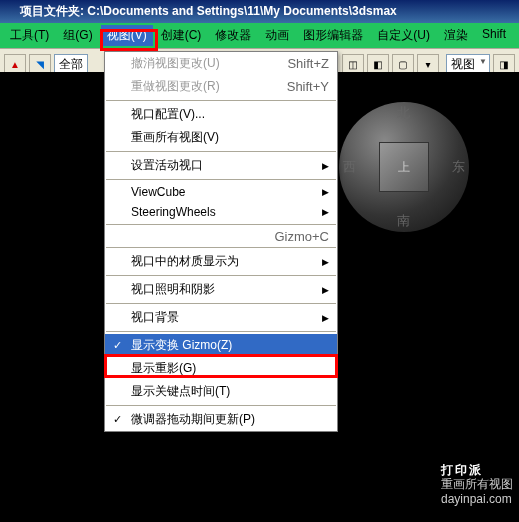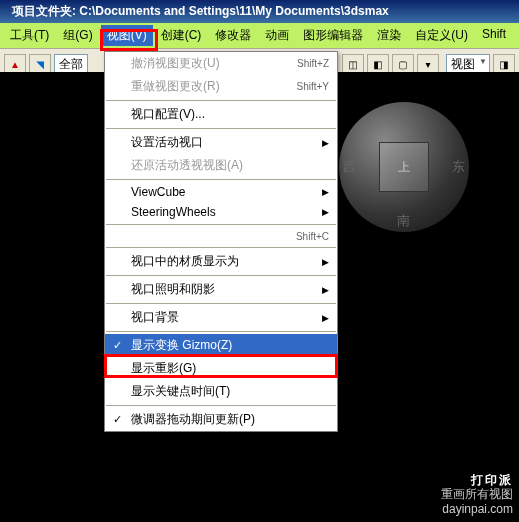--- a/index.html
+++ b/index.html
@@ -4,7 +4,7 @@
 <style>
 *{margin:0;padding:0;box-sizing:border-box;font-family:"SimSun","Microsoft YaHei",sans-serif;font-size:12px}
 body{width:519px;height:522px;background:#000;overflow:hidden;position:relative}
-.title-bar{background:linear-gradient(to bottom,#0a246a,#3a6ea5);color:#fff;padding:3px 12px;font-weight:bold;font-size:12px}
+.title-bar{background:linear-gradient(to bottom,#0a246a,#3a6ea5);color:#fff;padding:3px 20px;font-weight:bold;font-size:12px}
 .menu-bar{background:#bef264;border-bottom:1px solid #aca899;padding:2px 4px;display:flex;gap:2px}
 .menu-item{padding:2px 6px;cursor:default}
 .menu-item.active{background:#316ac5;color:#fff}

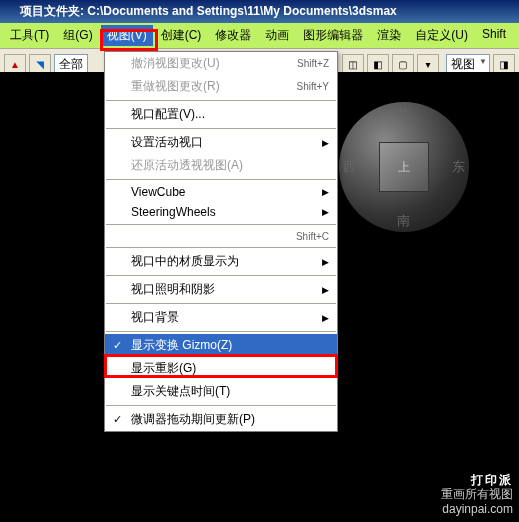--- a/index.html
+++ b/index.html
@@ -5,7 +5,7 @@
 *{margin:0;padding:0;box-sizing:border-box;font-family:"SimSun","Microsoft YaHei",sans-serif;font-size:12px}
 body{width:519px;height:522px;background:#000;overflow:hidden;position:relative}
 .title-bar{background:linear-gradient(to bottom,#0a246a,#3a6ea5);color:#fff;padding:3px 20px;font-weight:bold;font-size:12px}
-.menu-bar{background:#bef264;border-bottom:1px solid #aca899;padding:2px 4px;display:flex;gap:2px}
+.menu-bar{background:#22c55e;border-bottom:1px solid #aca899;padding:2px 4px;display:flex;gap:2px}
 .menu-item{padding:2px 6px;cursor:default}
 .menu-item.active{background:#316ac5;color:#fff}
 .toolbar{background:#ece9d8;border-bottom:1px solid #aca899;padding:2px 4px;display:flex;align-items:center;gap:3px;height:32px}

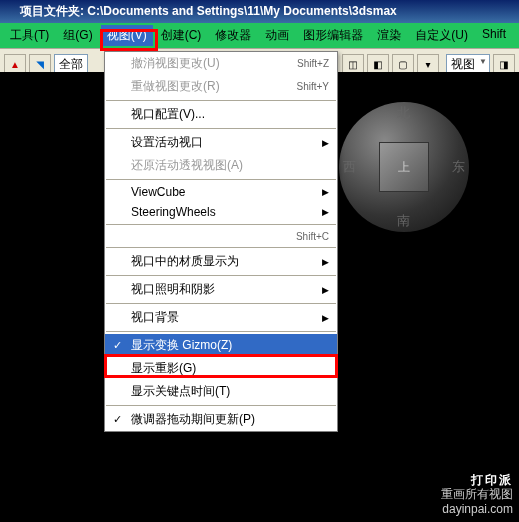--- a/index.html
+++ b/index.html
@@ -45,8 +45,8 @@
     <div class="menu-item">修改器</div>
     <div class="menu-item">动画</div>
     <div class="menu-item">图形编辑器</div>
+    <div class="menu-item">自定义(U)</div>
     <div class="menu-item">渲染</div>
-    <div class="menu-item">自定义(U)</div>
     <div class="menu-item">Shift</div>
   </div>
 

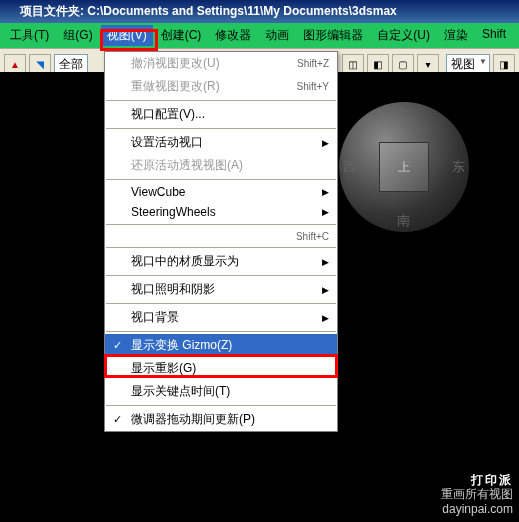--- a/index.html
+++ b/index.html
@@ -23,7 +23,7 @@
 .dd-sep{height:1px;background:#aca899;margin:2px 1px}
 .dd-check{position:absolute;left:8px;font-size:11px}
 .dd-arrow{position:absolute;right:8px;font-size:9px}
-.dd-kbd{position:absolute;right:8px;color:#666;font-size:10px}
+.dd-kbd{position:absolute;right:8px;color:#666;font-size:13px}
 .red-box{position:absolute;border:3px solid #ff0000;pointer-events:none;z-index:20}
 .watermark{position:absolute;bottom:6px;right:6px;color:#fff;font-size:14px;text-align:right;line-height:1.2;text-shadow:0 0 3px #000}
 .watermark .small{font-size:10px;color:#ccc}

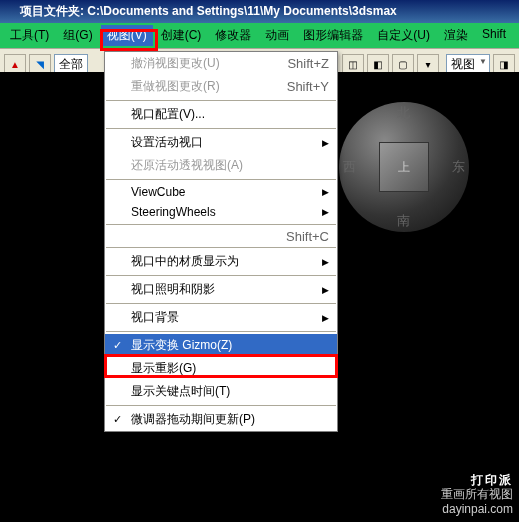--- a/index.html
+++ b/index.html
@@ -89,6 +89,9 @@
     <div class="dd-item">
       <span>视口配置(V)...</span>
     </div>
+    <div class="dd-item">
+      <span>重画所有视图(V)</span>
+    </div>
     <div class="dd-sep"></div>
     <div class="dd-item">
       <span>设置活动视口</span>

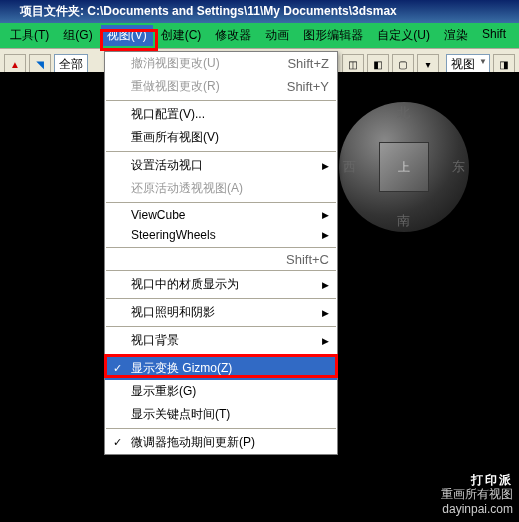--- a/index.html
+++ b/index.html
@@ -97,9 +97,6 @@
       <span>设置活动视口</span>
       <span class="dd-arrow">▶</span>
     </div>
-    <div class="dd-item disabled">
-      <span>还原活动透视视图(A)</span>
-    </div>
     <div class="dd-sep"></div>
     <div class="dd-item">
       <span>ViewCube</span>

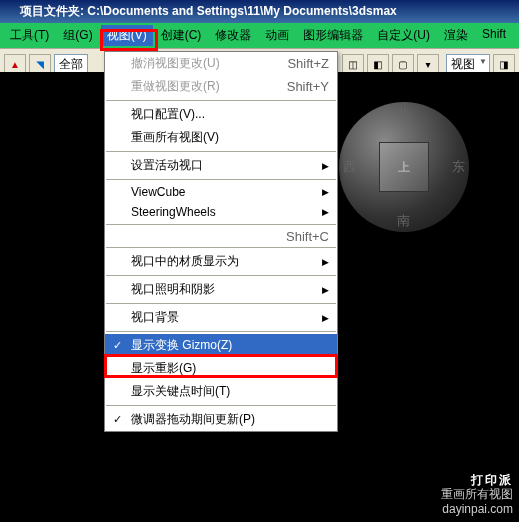--- a/index.html
+++ b/index.html
@@ -108,7 +108,7 @@
     </div>
     <div class="dd-sep"></div>
     <div class="dd-item">
-      <span class="dd-kbd">Shift+C</span>
+      <span class="dd-kbd">Gizmo+C</span>
     </div>
     <div class="dd-sep"></div>
     <div class="dd-item">

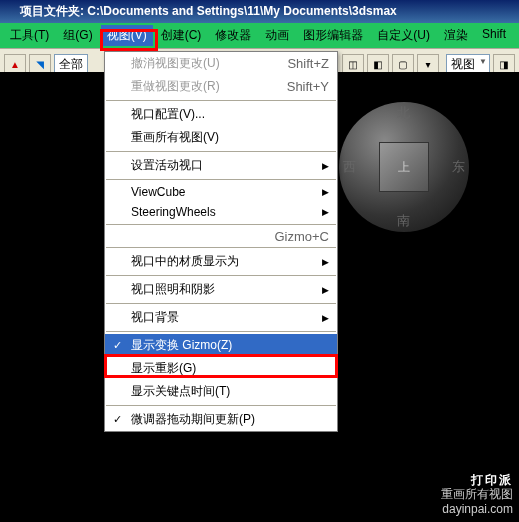--- a/index.html
+++ b/index.html
@@ -25,7 +25,7 @@
 .dd-arrow{position:absolute;right:8px;font-size:9px}
 .dd-kbd{position:absolute;right:8px;color:#666;font-size:13px}
 .red-box{position:absolute;border:3px solid #ff0000;pointer-events:none;z-index:20}
-.watermark{position:absolute;bottom:6px;right:6px;color:#fff;font-size:14px;text-align:right;line-height:1.2;text-shadow:0 0 3px #000}
+.watermark{position:absolute;bottom:16px;right:6px;color:#fff;font-size:14px;text-align:left;line-height:1.2;text-shadow:0 0 3px #000}
 .watermark .small{font-size:10px;color:#ccc}
 .tb-view{border:1px solid #7f9db9;background:#fff;padding:1px 14px 1px 4px;position:relative;font-size:12px;margin-left:4px}
 .tb-view::after{content:"▼";position:absolute;right:2px;top:2px;font-size:8px;color:#555}

